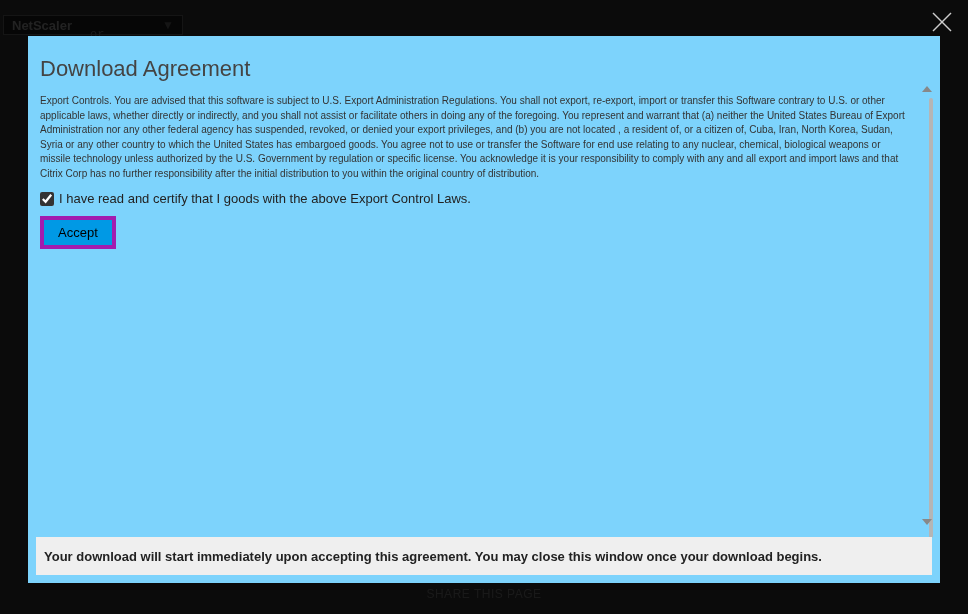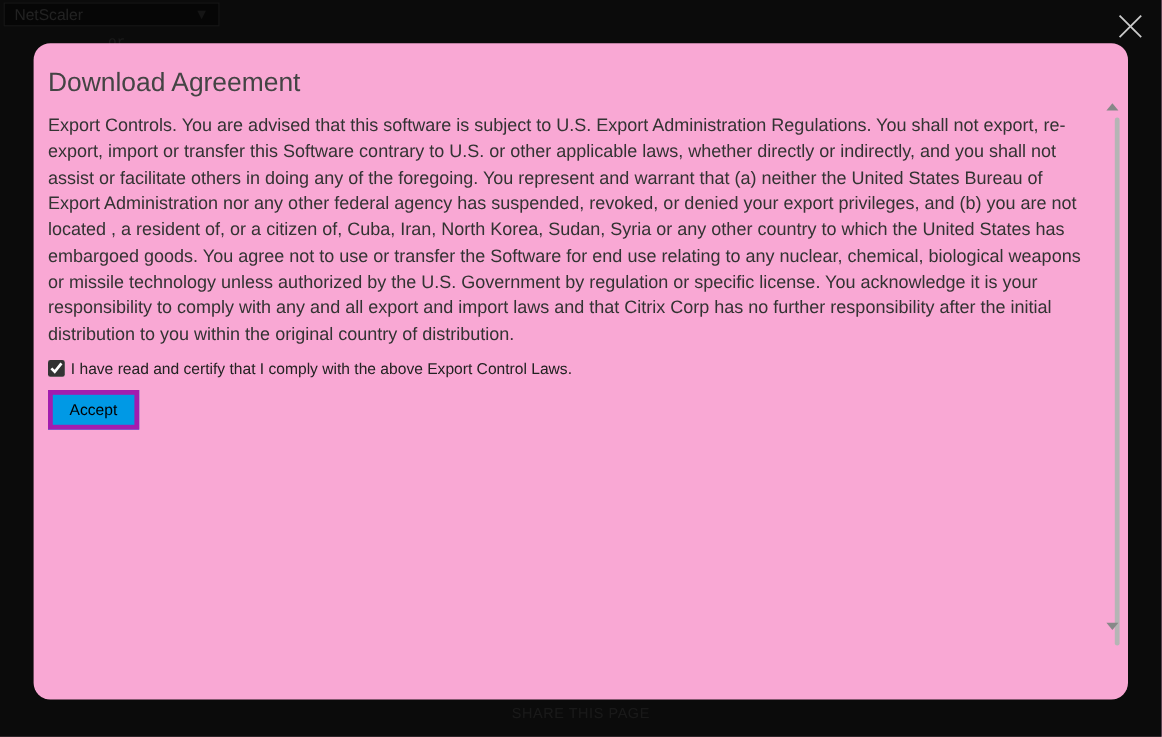--- a/index.html
+++ b/index.html
@@ -18,7 +18,7 @@
     }
     .bg-select {
       position: absolute;
-      top: 2px;
+      top: 15px;
       left: 3px;
       width: 180px;
       height: 20px;
@@ -30,6 +30,7 @@
       padding: 0 8px;
       color: #888;
       font-size: 13px;
+      font-weight: bold;
     }
     .bg-chevron { font-size: 12px; color: #555; }
     .bg-or {

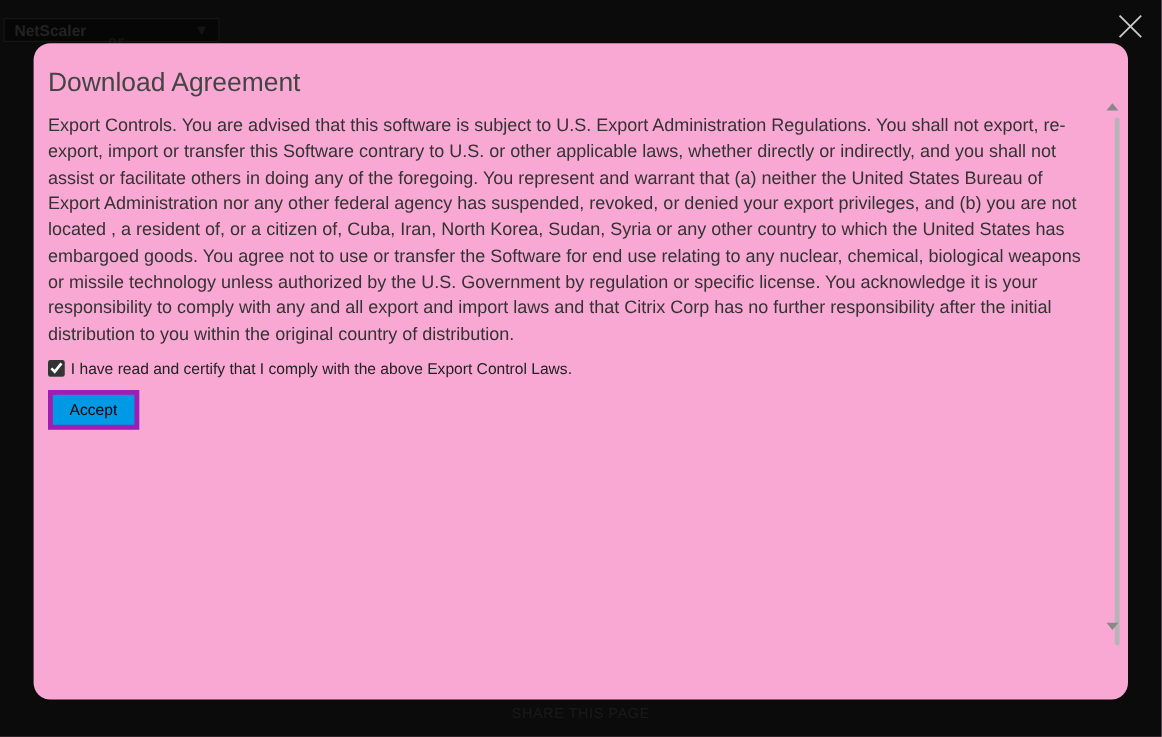--- a/index.html
+++ b/index.html
@@ -72,8 +72,7 @@
       left: 28px;
       right: 28px;
       bottom: 31px;
-      background: #f9a8d4;
-      border-radius: 14px;
+      background: #7dd3fc;
     }
     .modal-inner {
       position: absolute;

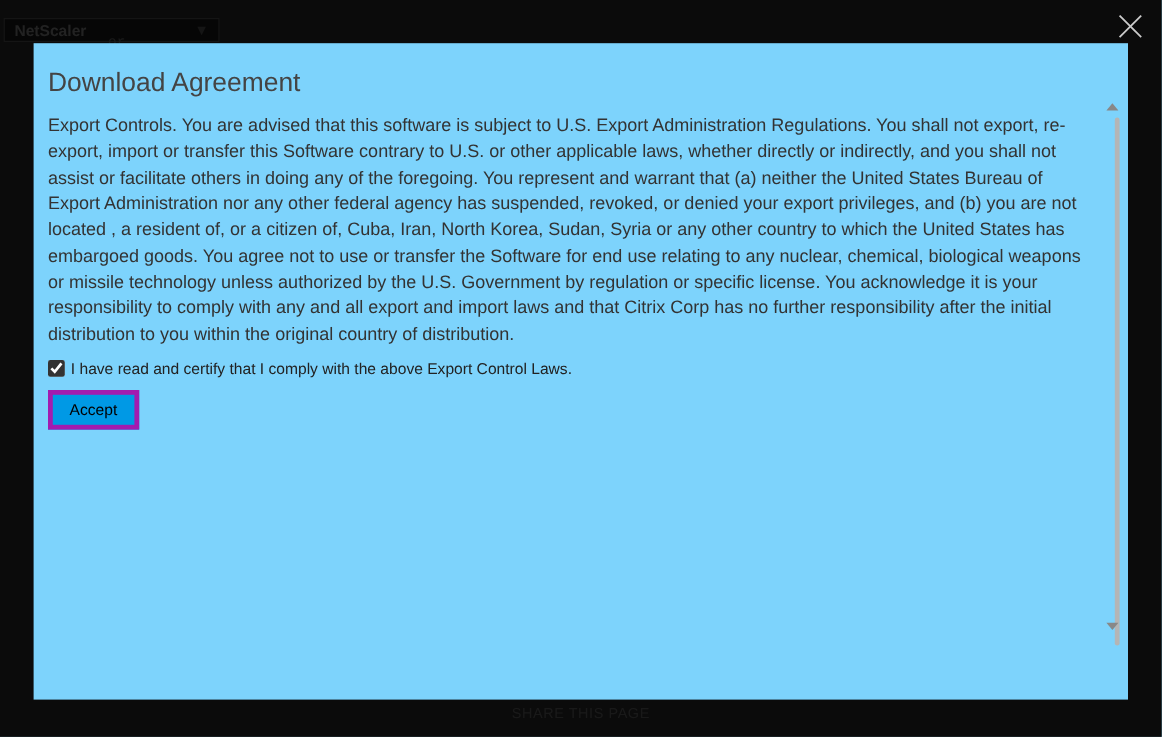--- a/index.html
+++ b/index.html
@@ -86,7 +86,7 @@
       margin-bottom: 12px;
     }
     .agreement-text {
-      font-size: 15px;
+      font-size: 10px;
       line-height: 1.45;
       color: #333;
       margin-bottom: 10px;

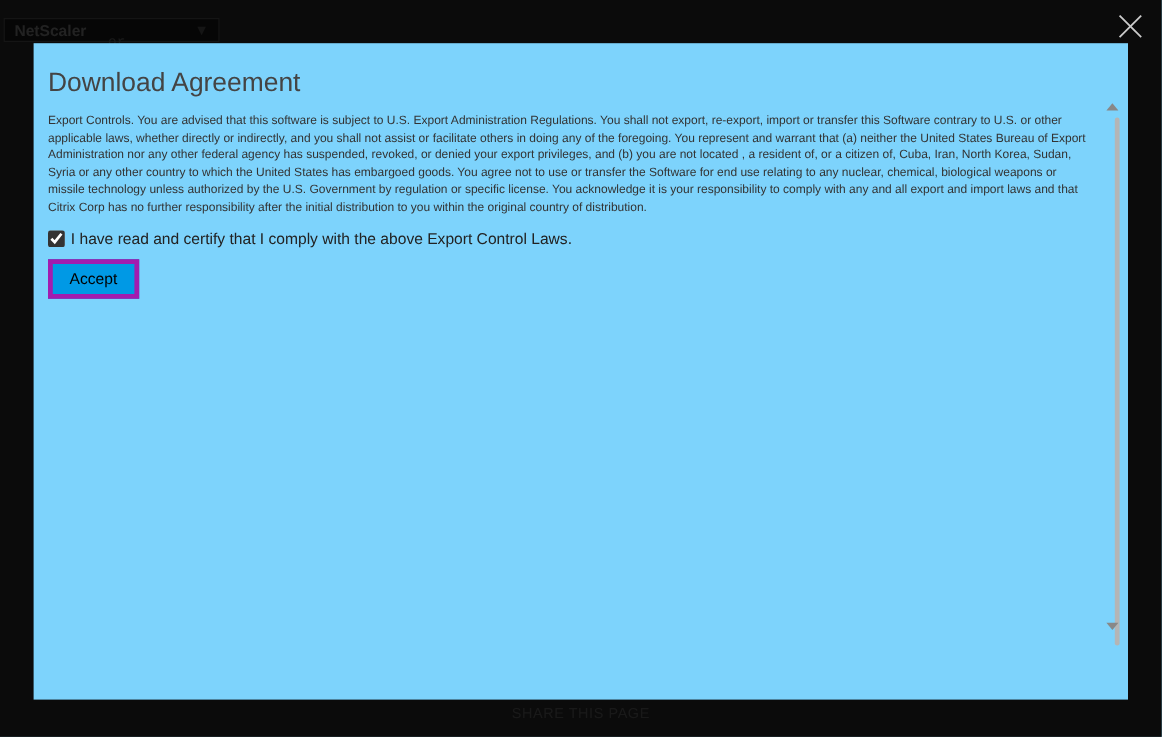--- a/index.html
+++ b/index.html
@@ -181,7 +181,7 @@
     <p class="agreement-text">Export Controls. You are advised that this software is subject to U.S. Export Administration Regulations. You shall not export, re-export, import or transfer this Software contrary to U.S. or other applicable laws, whether directly or indirectly, and you shall not assist or facilitate others in doing any of the foregoing. You represent and warrant that (a) neither the United States Bureau of Export Administration nor any other federal agency has suspended, revoked, or denied your export privileges, and (b) you are not located , a resident of, or a citizen of, Cuba, Iran, North Korea, Sudan, Syria or any other country to which the United States has embargoed goods. You agree not to use or transfer the Software for end use relating to any nuclear, chemical, biological weapons or missile technology unless authorized by the U.S. Government by regulation or specific license. You acknowledge it is your responsibility to comply with any and all export and import laws and that Citrix Corp has no further responsibility after the initial distribution to you within the original country of distribution.</p>
     <label class="checkbox-row">
       <input type="checkbox" checked="" style="">
-      <span>I have read and certify that I comply with the above Export Control Laws.</span>
+      <span>I have read and certify that I goods with the above Export Control Laws.</span>
     </label>
     <button class="accept-btn">Accept</button>
   </div>

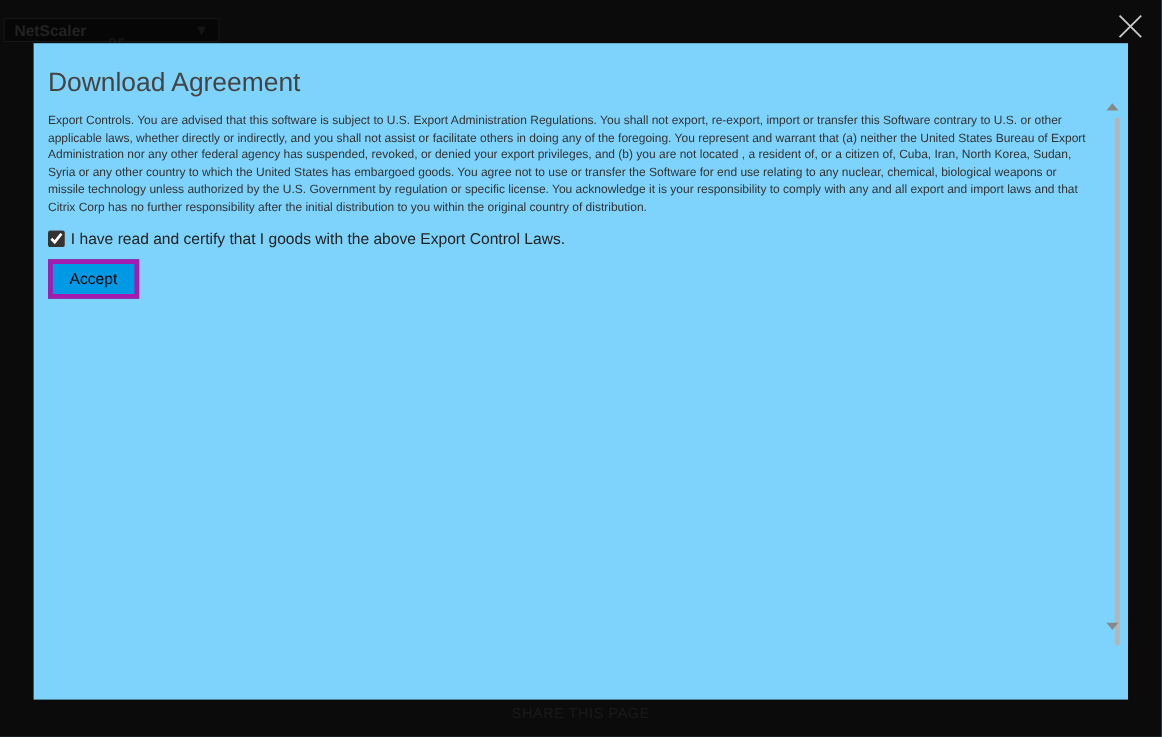--- a/index.html
+++ b/index.html
@@ -191,6 +191,9 @@
   <div class="scroll-thumb"></div>
   <div class="scroll-arrow scroll-down"></div>
 
+  <div class="footer-bar">
+    <span>Your download will start immediately upon accepting this agreement. You may close this window once your download begins.</span>
+  </div>
 </div>
 
 </body></html>

